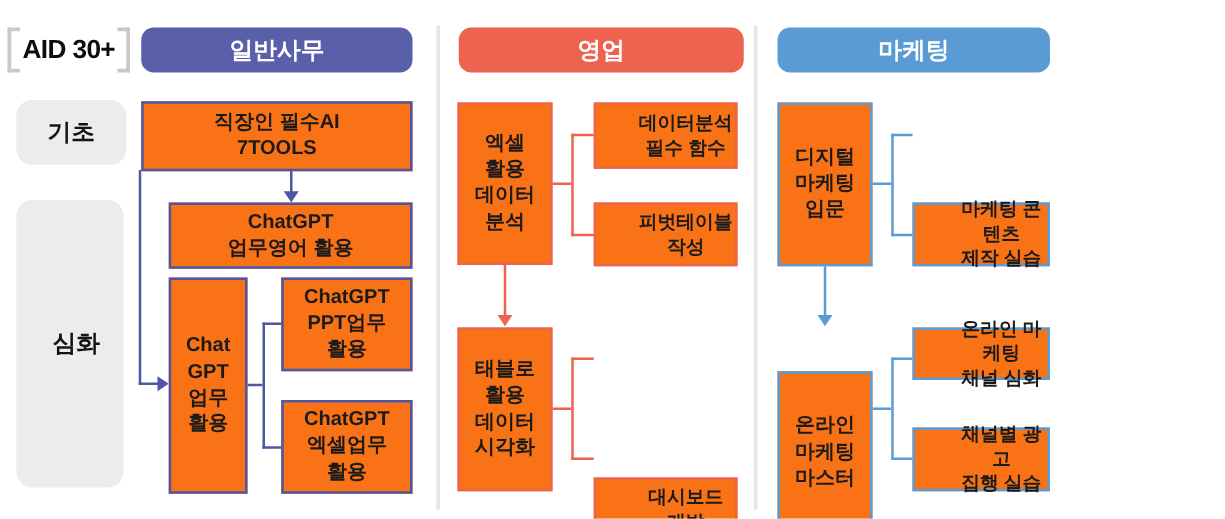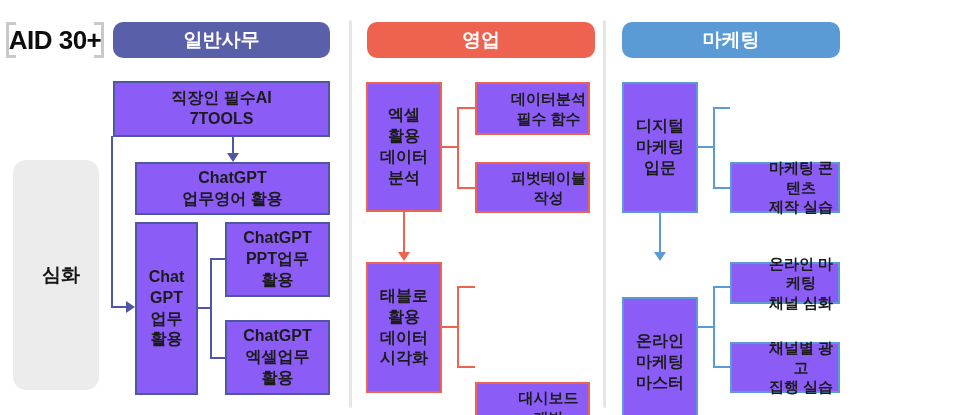--- a/index.html
+++ b/index.html
@@ -15,7 +15,7 @@
     display:flex; align-items:center; justify-content:center;
   }
   .program-badge .txt {
-    font-size:26px; font-weight:800; letter-spacing:-0.5px; color:#0d0d0d;
+    font-size:21px; font-weight:800; letter-spacing:-0.5px; color:#0d0d0d;
   }
   .bracket { position:absolute; top:1px; width:10px; height:36px; }
   .bracket.l { left:0;  border-left:3px solid #c9c9c9; border-top:3px solid #c9c9c9; border-bottom:3px solid #c9c9c9; }

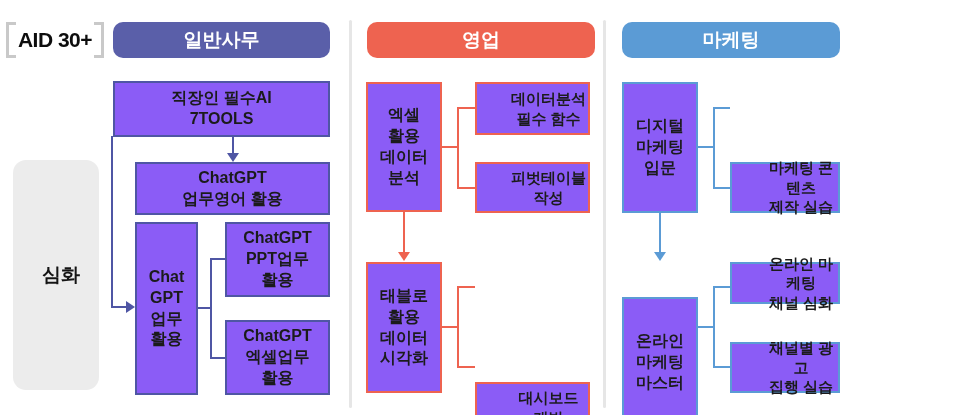--- a/index.html
+++ b/index.html
@@ -74,6 +74,9 @@
     <span class="bracket l"></span>
     <span class="txt">AID 30+</span>
     <span class="bracket r"></span>
+  </div>
+  <div class="level basic">
+    <span>기초</span>
   </div>
   <div class="level advanced">
     <span>심화</span>

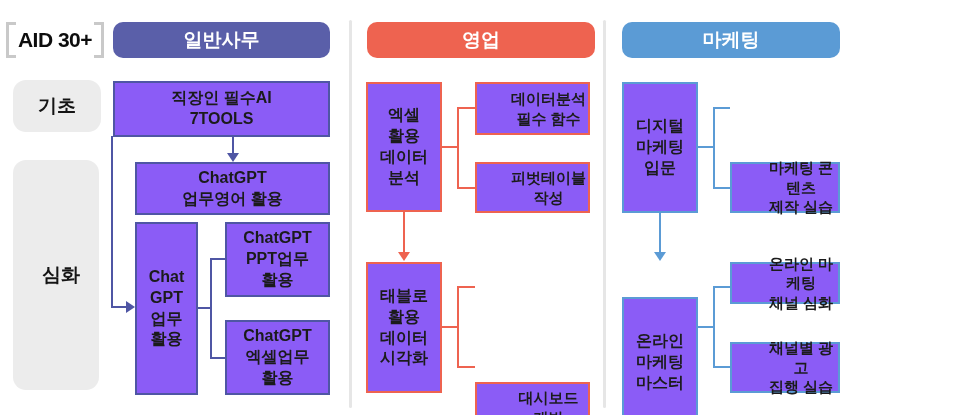--- a/index.html
+++ b/index.html
@@ -42,7 +42,7 @@
   .divider.d2 { left:603px; }
   
   .box {
-    position:absolute; background:#8b5cf6; border:2px solid;
+    position:absolute; background:#f97316; border:2px solid;
     display:flex; flex-direction:column; align-items:center; justify-content:center;
     text-align:center; font-weight:700; font-size:16px; line-height:1.3;
     color:#1b1b1b; z-index:2;

